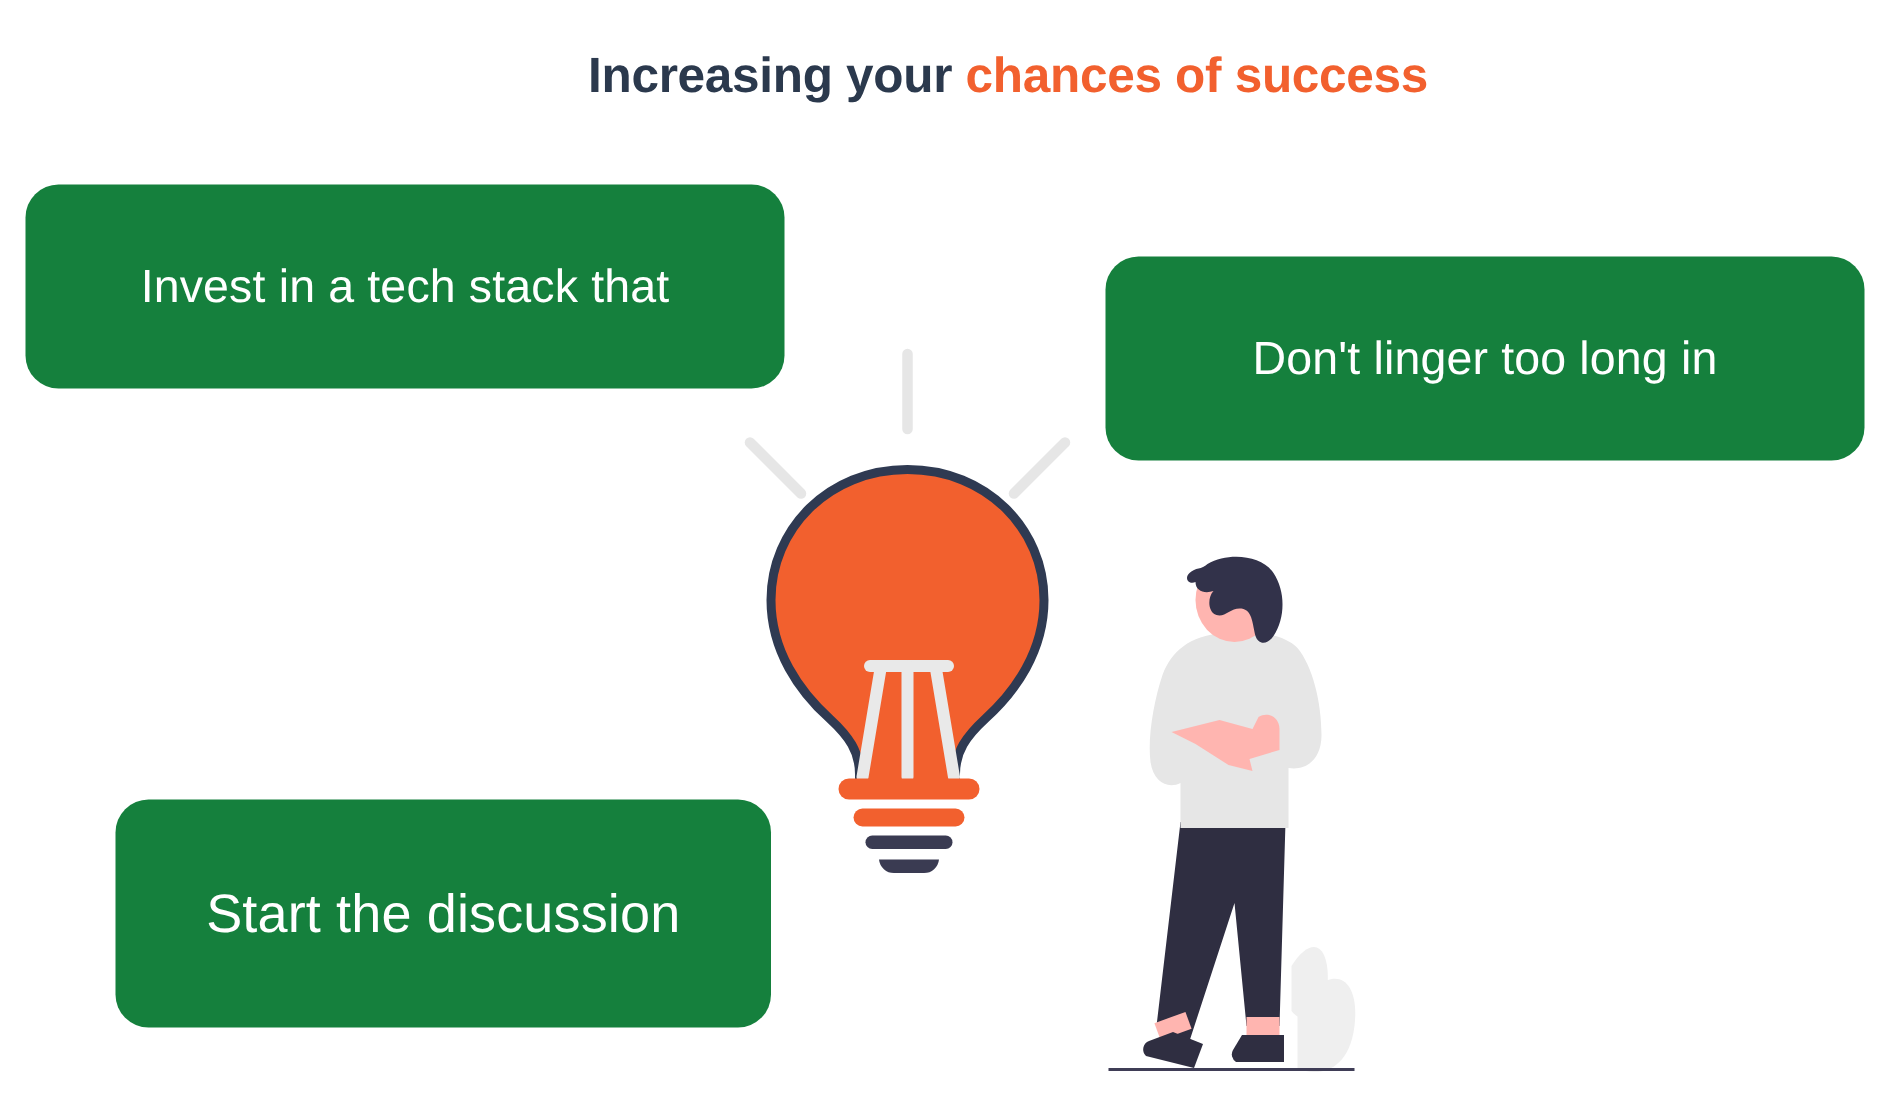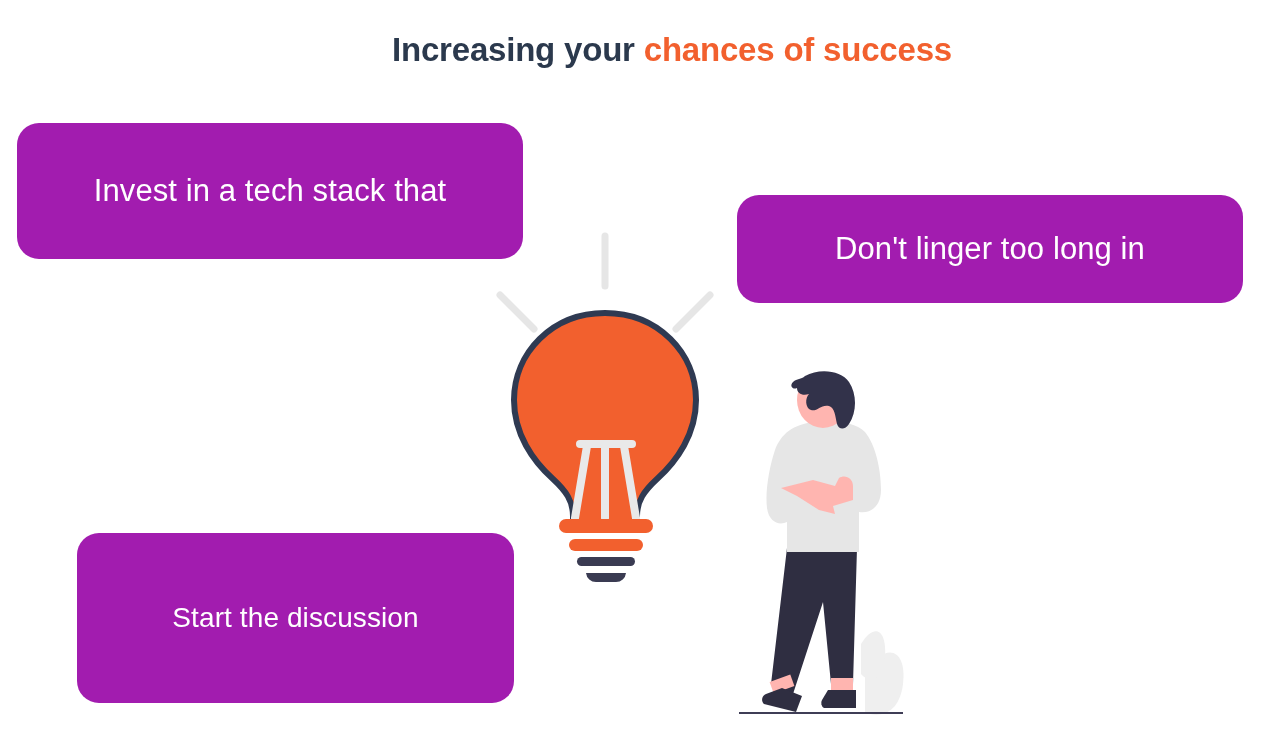--- a/index.html
+++ b/index.html
@@ -42,7 +42,7 @@
   
   .callout {
     position: absolute;
-    background: #a21caf;
+    background: #15803d;
     border-radius: 22px;
     color: #ffffff;
     display: flex;

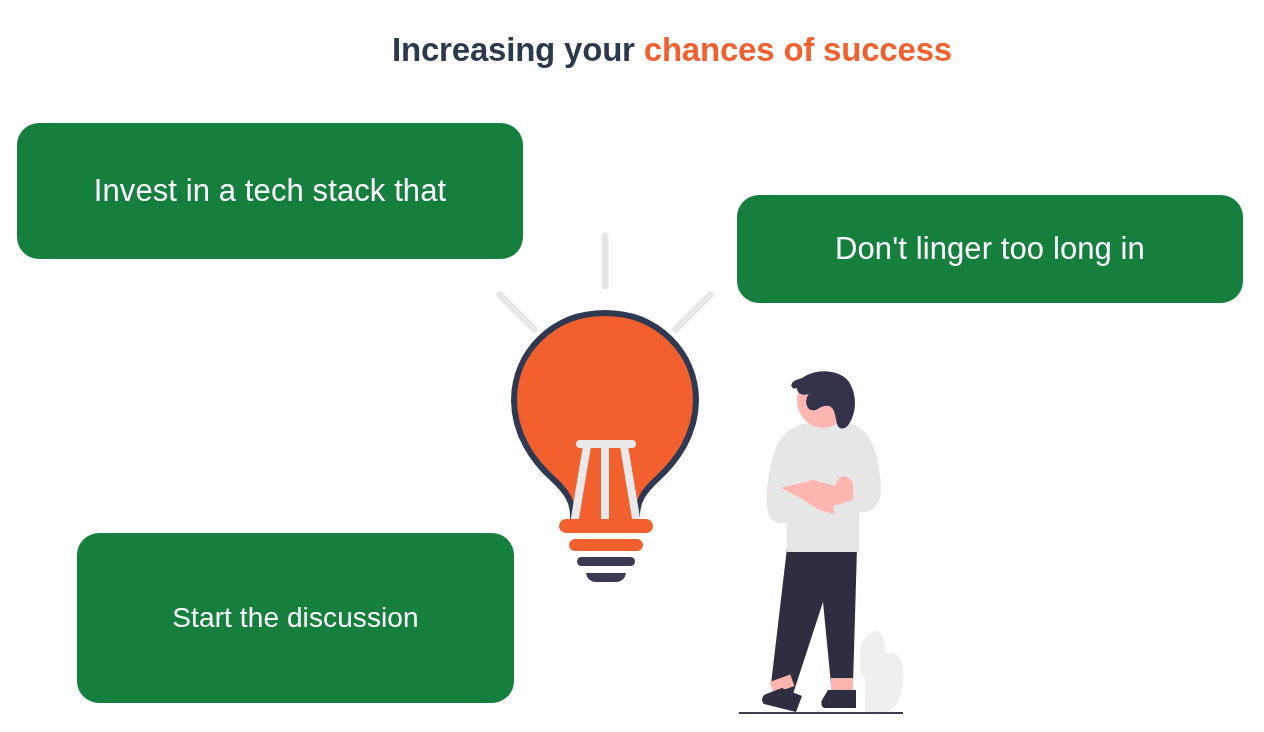--- a/index.html
+++ b/index.html
@@ -59,7 +59,7 @@
   .callout span { display: block; }
 
   #callout-1 { left: 17px;  top: 123px; width: 506px; height: 136px; }
-  #callout-2 { left: 737px; top: 171px; width: 506px; height: 108px; margin-top: 24px; }
+  #callout-2 { left: 737px; top: 171px; width: 506px; height: 136px; }
   #callout-3 { left: 77px;  top: 533px; width: 437px; height: 170px;
                font-size: 28px; line-height: 42px; }
 

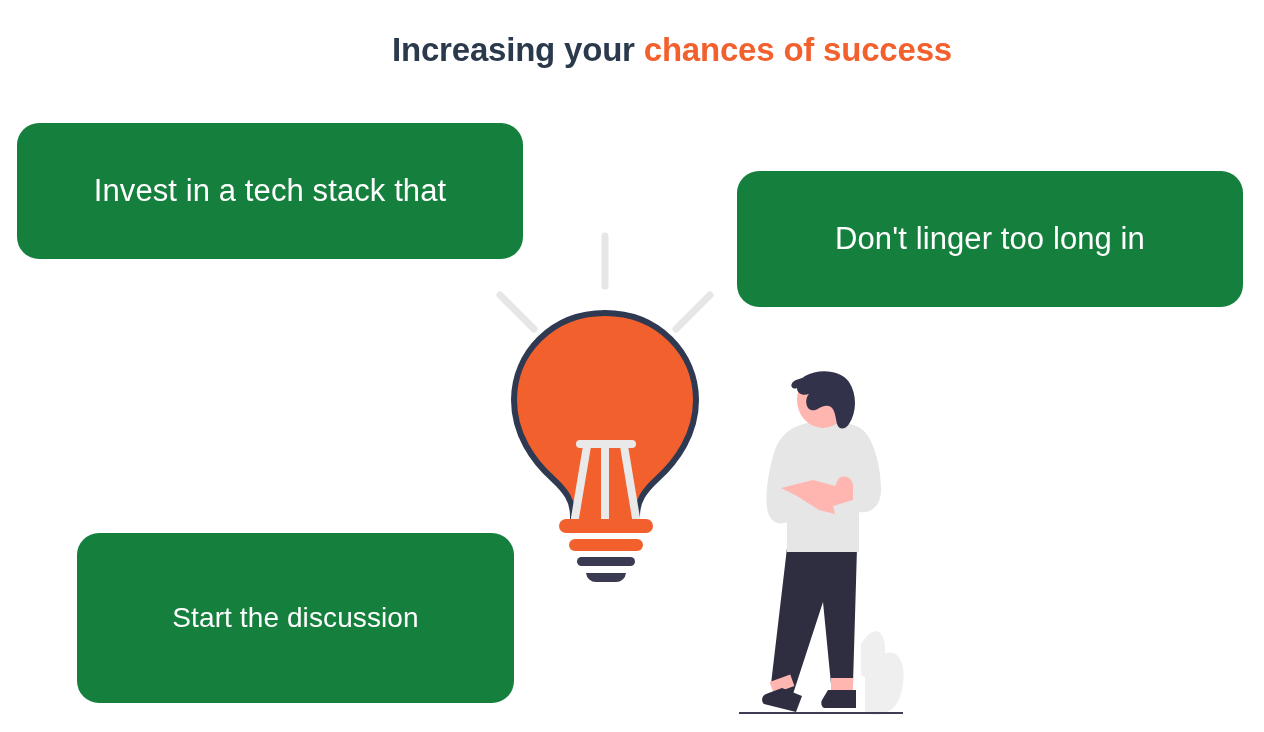--- a/index.html
+++ b/index.html
@@ -60,8 +60,8 @@
 
   #callout-1 { left: 17px;  top: 123px; width: 506px; height: 136px; }
   #callout-2 { left: 737px; top: 171px; width: 506px; height: 136px; }
-  #callout-3 { left: 77px;  top: 533px; width: 437px; height: 170px;
-               font-size: 28px; line-height: 42px; }
+  #callout-3 { left: 77px;  top: 533px; width: 437px; height: 152px;
+               font-size: 36px; line-height: 42px; }
 
   
   #bulb-illustration {

